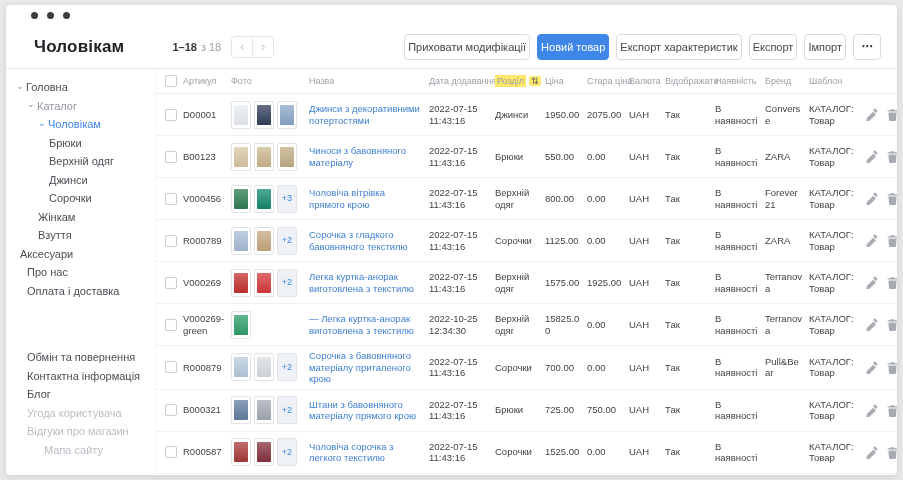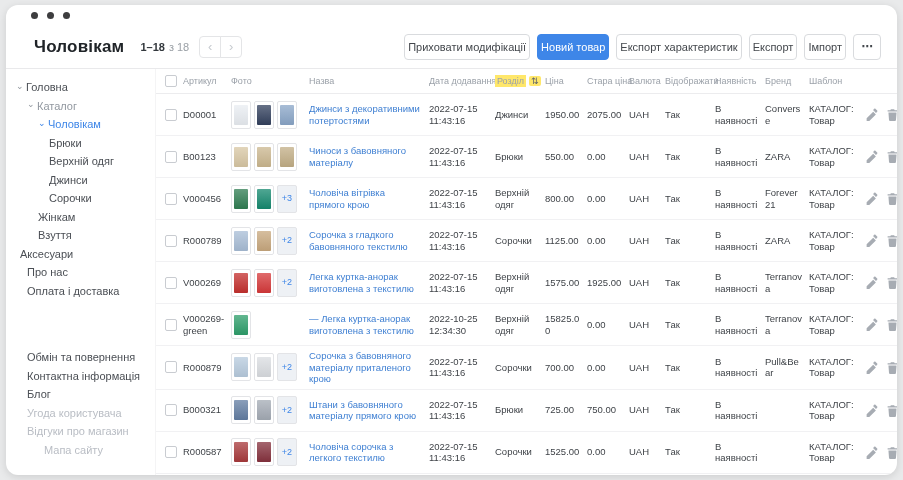--- a/index.html
+++ b/index.html
@@ -6,7 +6,7 @@
   html, body { width: 903px; height: 480px; overflow: hidden; }
   body { background: #e9eaeb; font-family: "Liberation Sans", "DejaVu Sans", sans-serif; }
   .stage { width: 903px; height: 480px; padding: 5px 6px; }
-  .window { width: 100%; height: 100%; background: #fff; border-radius: 12px; box-shadow: 0 2px 8px rgba(0,0,0,.12); overflow: hidden; display: flex; flex-direction: column; }
+  .window { width: 100%; height: 100%; background: #fff; border-radius: 4px; box-shadow: 0 2px 8px rgba(0,0,0,.12); overflow: hidden; display: flex; flex-direction: column; }
 
   .titlebar { height: 20px; flex: 0 0 20px; display: flex; align-items: center; gap: 9px; padding-left: 25px; }
   .dot { width: 7px; height: 7px; border-radius: 50%; background: #3d3d3f; }

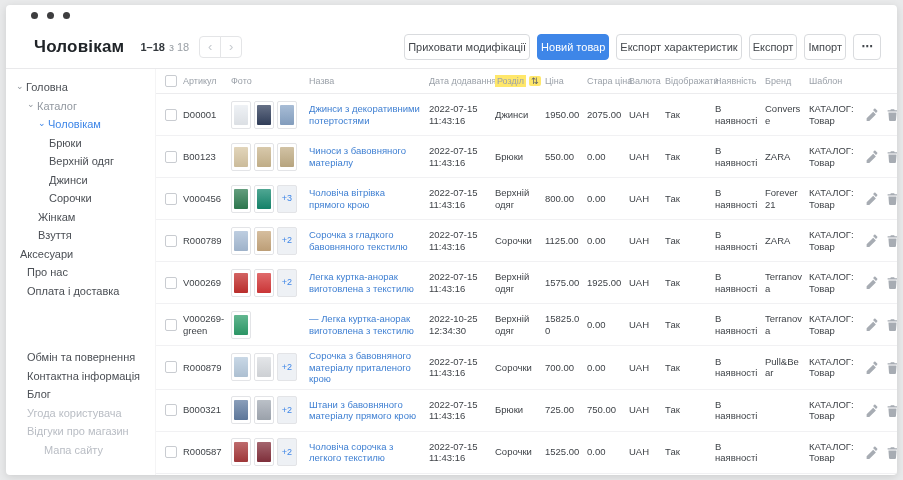--- a/index.html
+++ b/index.html
@@ -13,7 +13,7 @@
 
   .page-header { height: 44px; flex: 0 0 44px; display: flex; align-items: center; padding: 0 16px 0 28px; border-bottom: 1px solid #e9e9eb; }
   .page-title { font-size: 17px; font-weight: 700; color: #202428; margin-right: 16px; letter-spacing: .2px; }
-  .pagination { display: flex; align-items: center; }
+  .pagination { display: flex; align-items: center; margin-left: 32px; }
   .pag-range { font-size: 11px; font-weight: 700; color: #33383d; margin-right: 4px; }
   .pag-total { font-size: 11px; color: #9aa0a6; margin-right: 10px; }
   .pag-btn { width: 22px; height: 22px; background: #fff; border: 1px solid #e4e5e7; color: #c6cacf; font-size: 13px; line-height: 1; display: flex; align-items: center; justify-content: center; cursor: pointer; font-family: inherit; }

